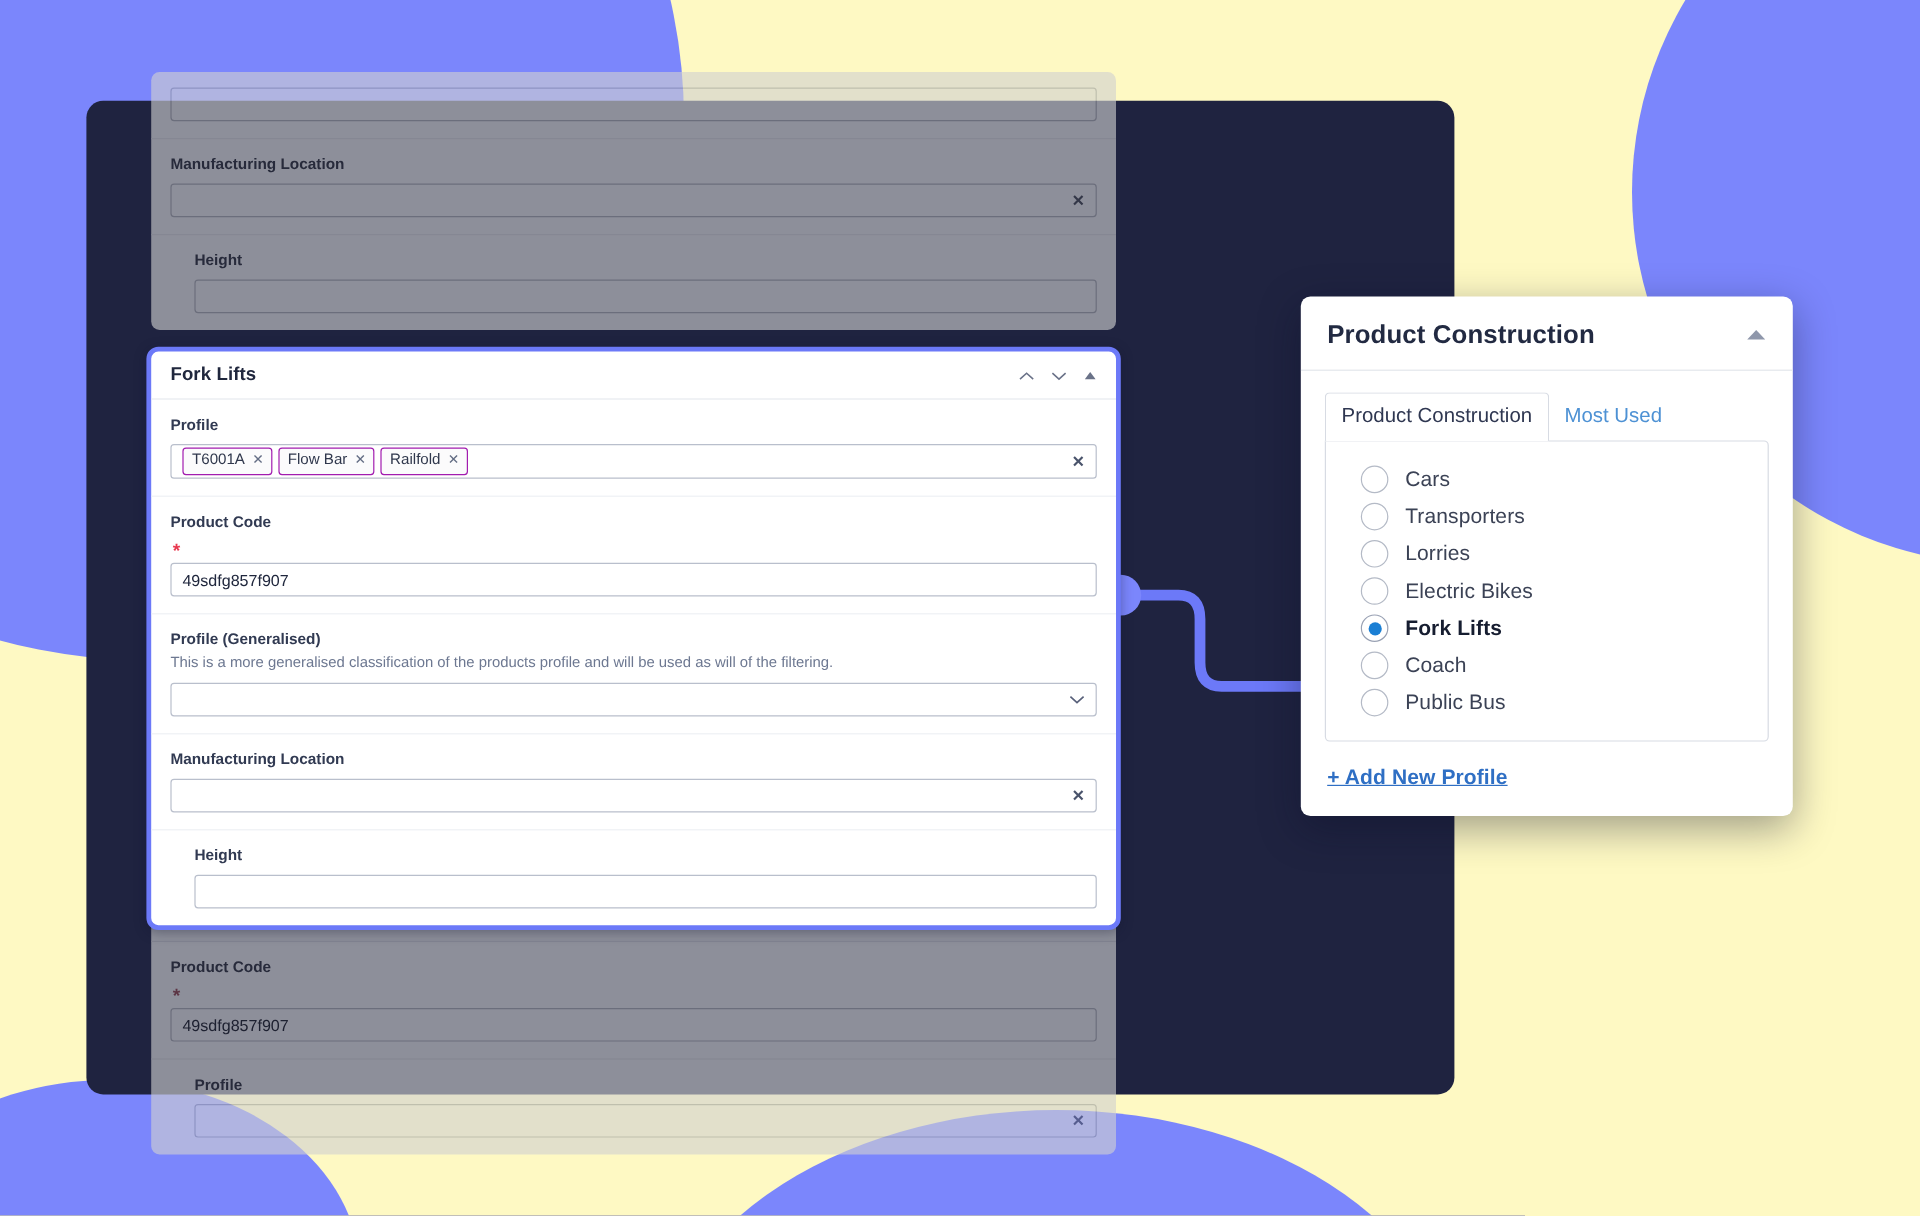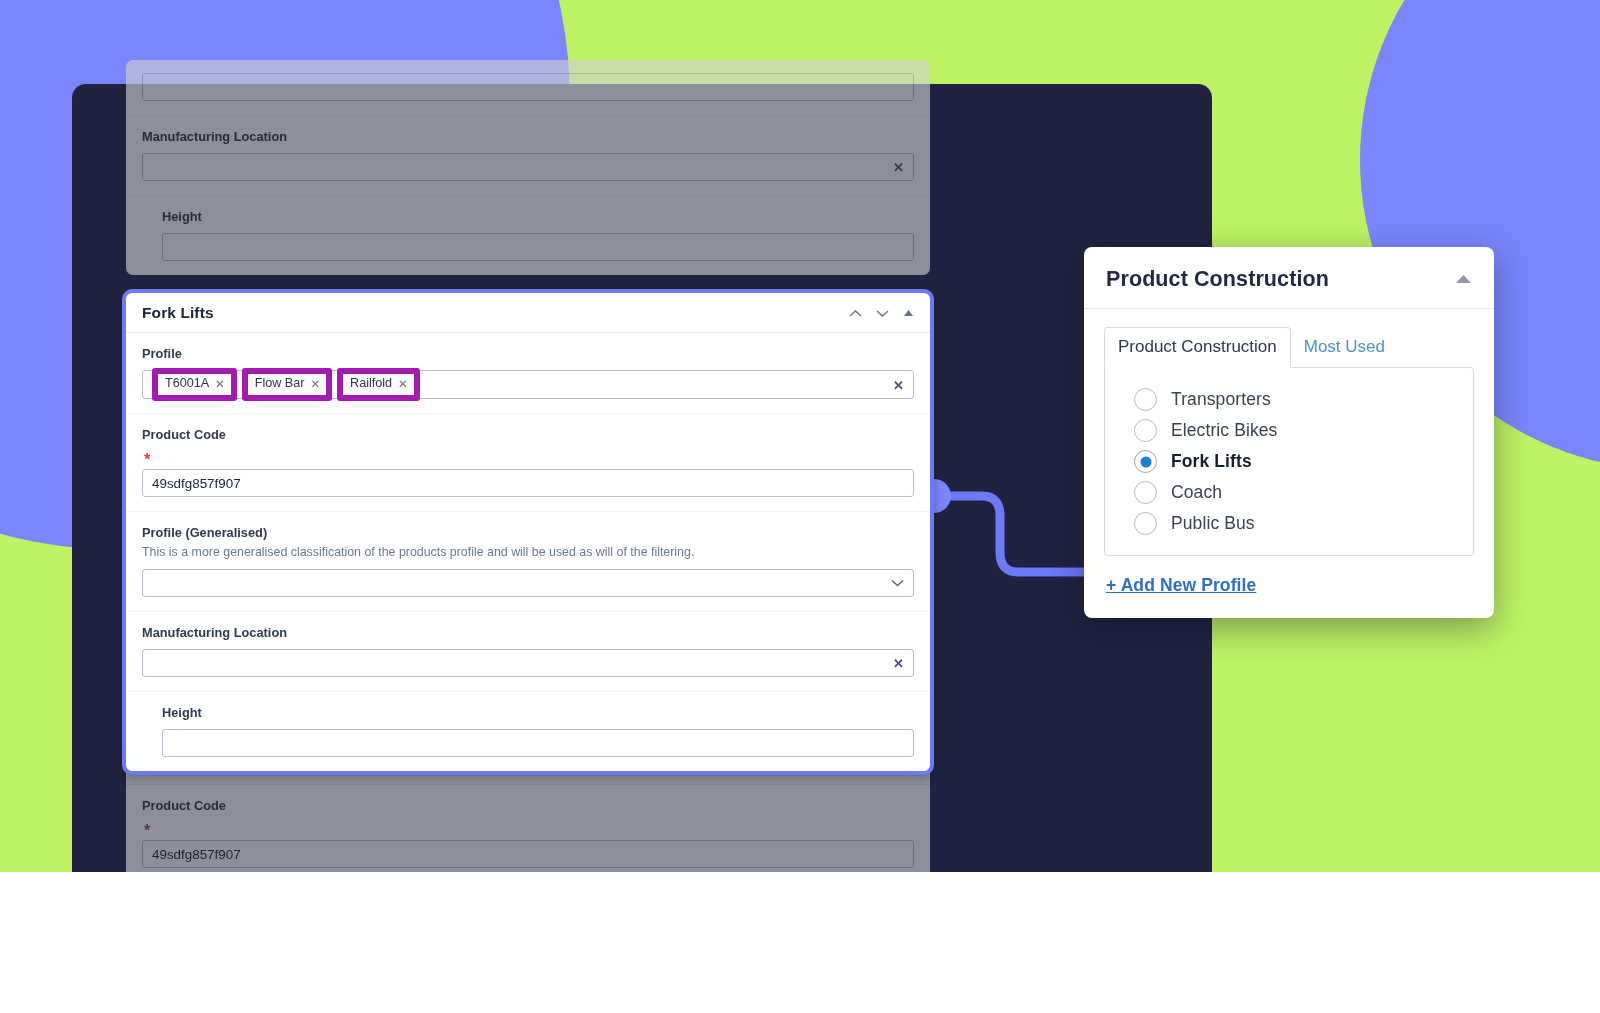--- a/index.html
+++ b/index.html
@@ -14,8 +14,8 @@
   #stage {
     position: relative;
     width: 1600px;
-    height: 872px;
-    background: #bef264;
+    height: 1013px;
+    background: #fef9c3;
     overflow: hidden;
   }
 

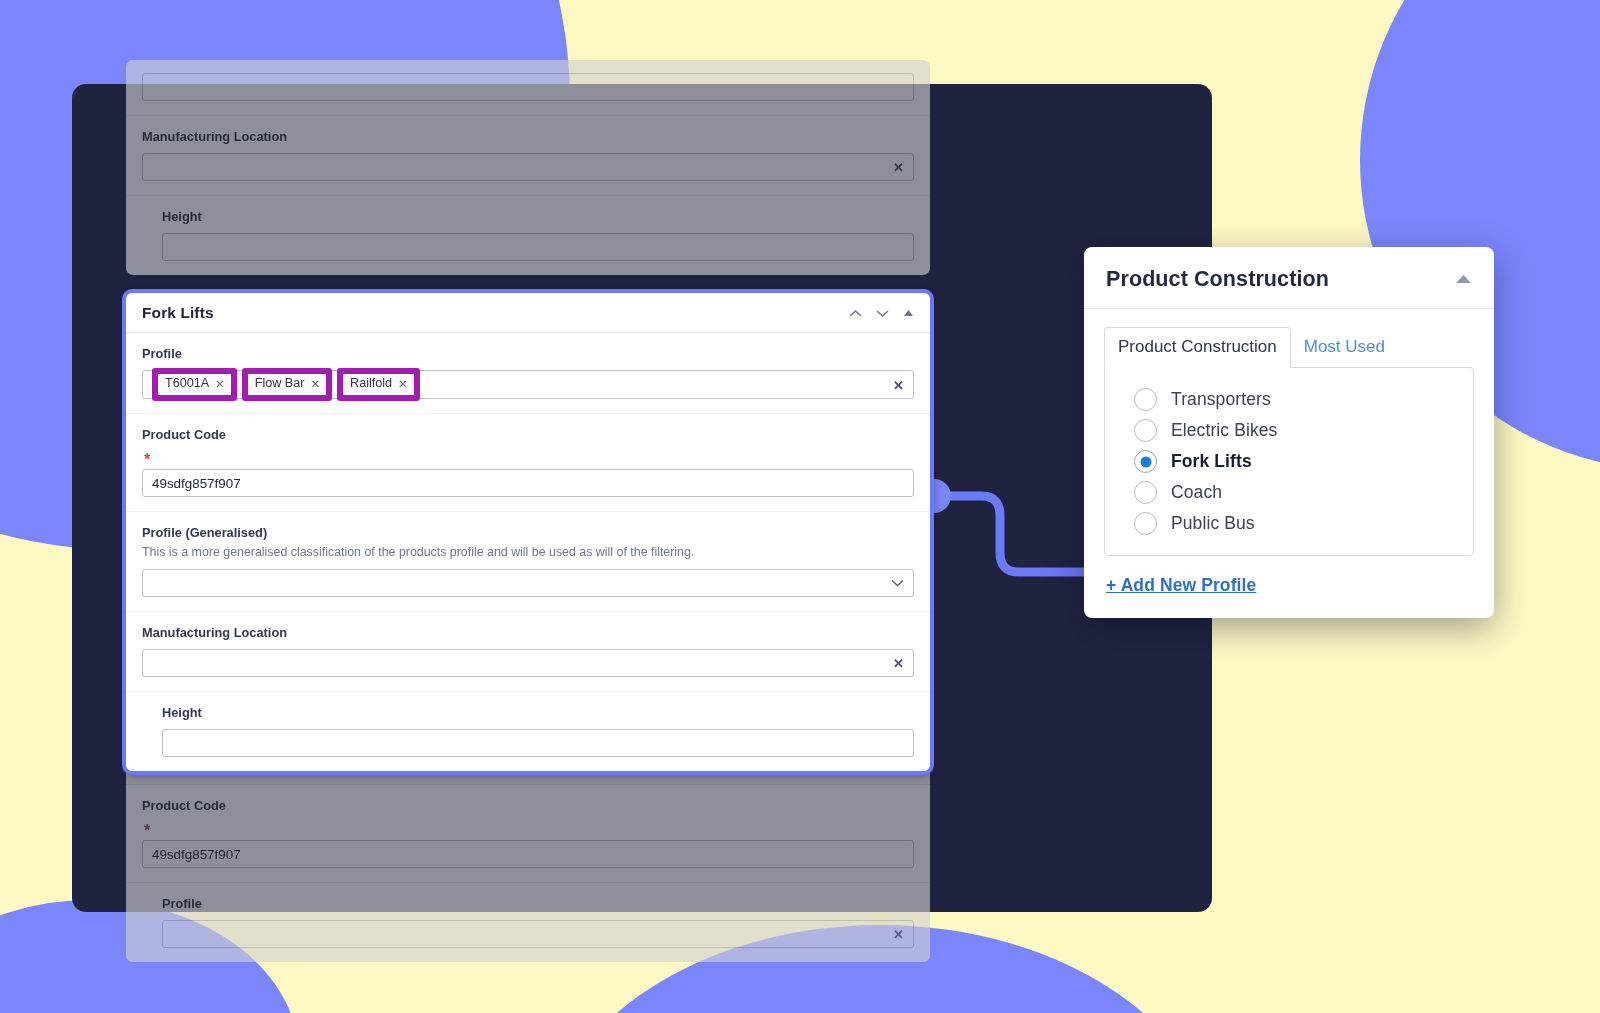--- a/index.html
+++ b/index.html
@@ -138,7 +138,7 @@
     display: inline-flex;
     align-items: center;
     gap: 6px;
-    border: 6px solid #a21caf;
+    border: 1px solid #a21caf;
     border-radius: 3px;
     background: #fbfbfc;
     padding: 2px 6px 3px 7px;

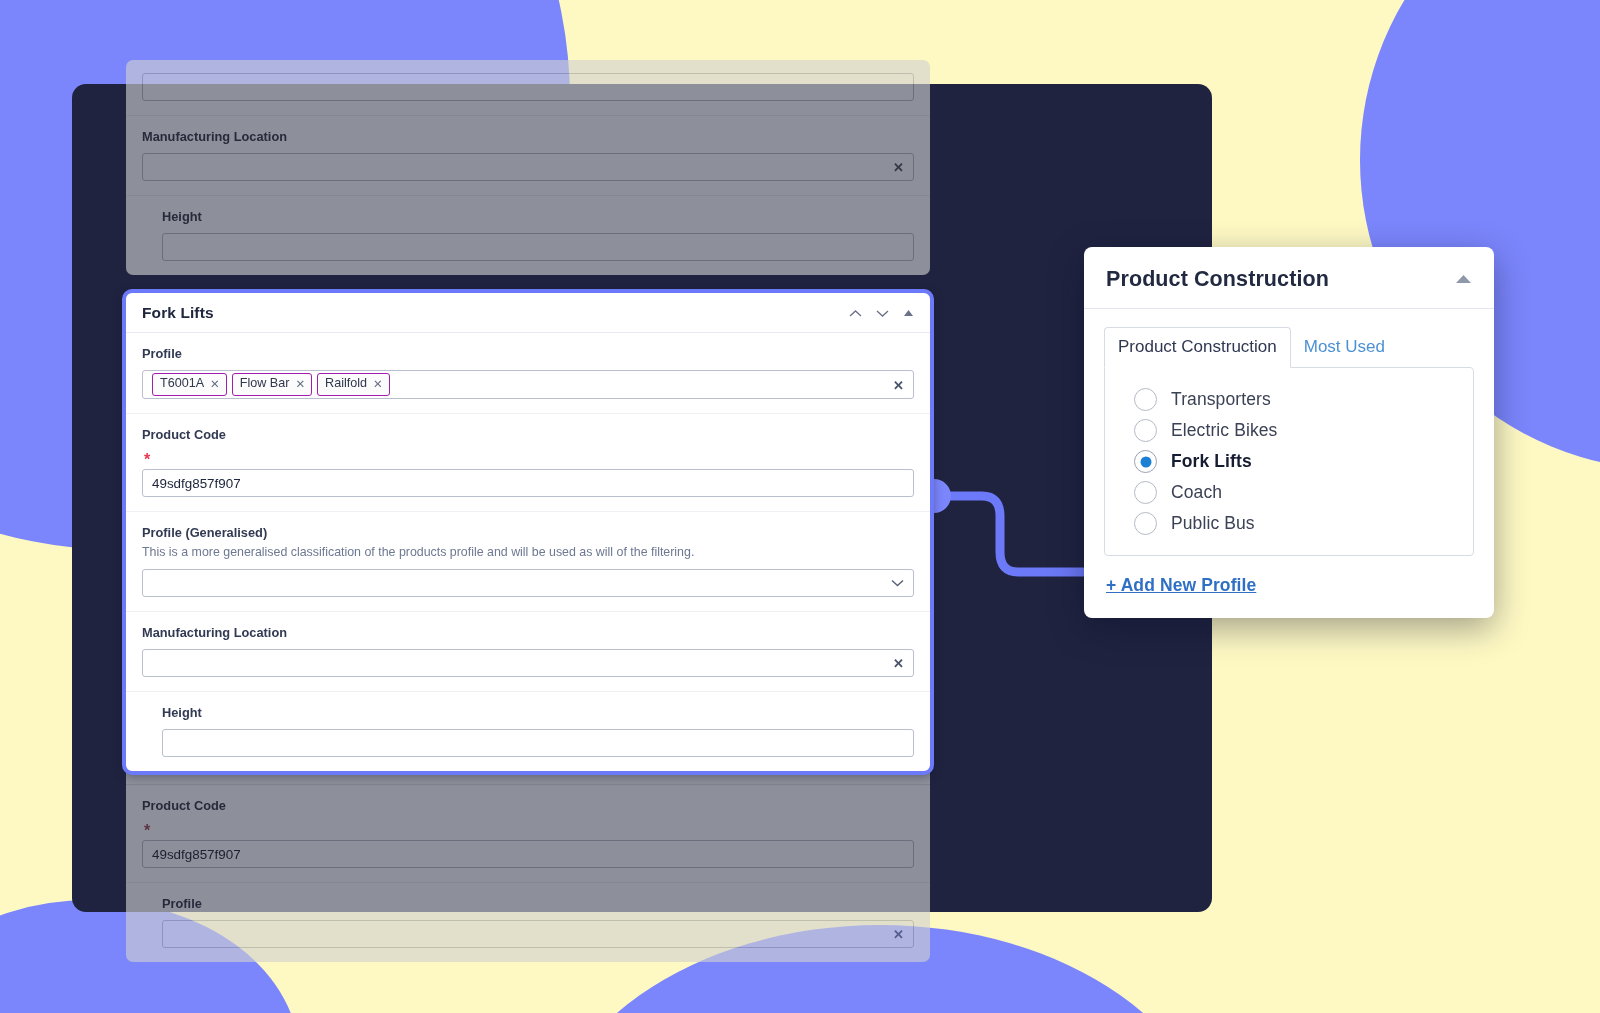--- a/index.html
+++ b/index.html
@@ -432,6 +432,10 @@
       <div class="radio-panel">
         <div class="radio-row">
           <span class="radio-dot"></span>
+          <span class="radio-label">Cars</span>
+        </div>
+        <div class="radio-row">
+          <span class="radio-dot"></span>
           <span class="radio-label">Transporters</span>
         </div>
         <div class="radio-row">

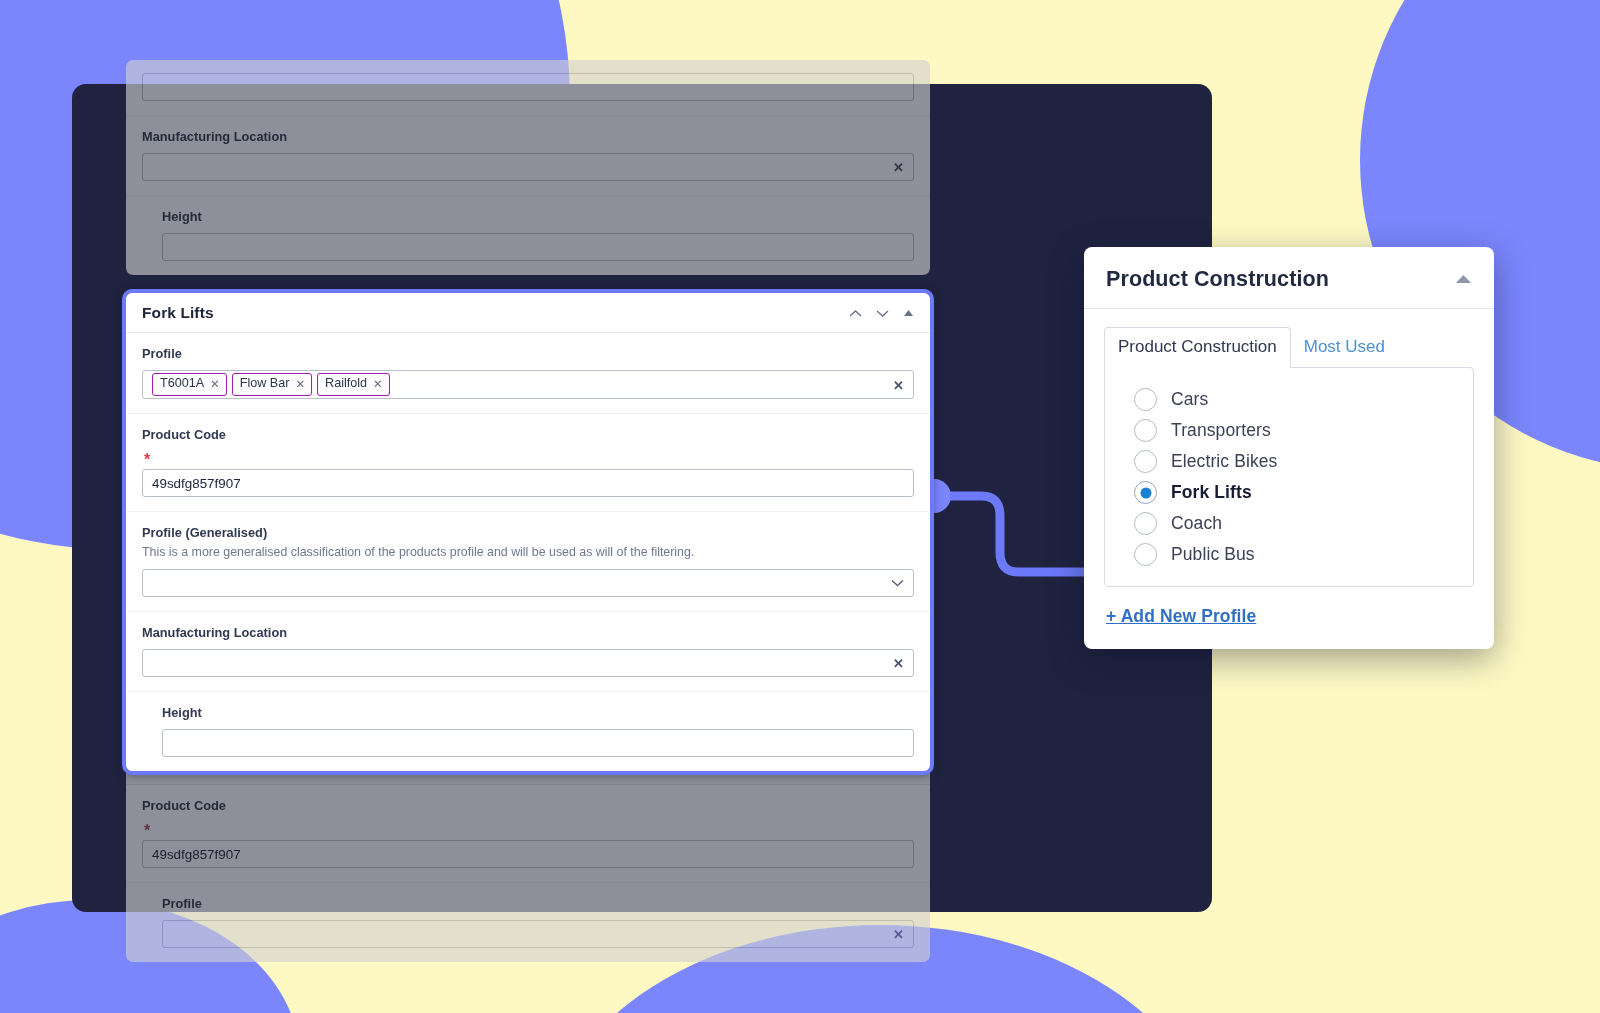--- a/index.html
+++ b/index.html
@@ -440,6 +440,10 @@
         </div>
         <div class="radio-row">
           <span class="radio-dot"></span>
+          <span class="radio-label">Lorries</span>
+        </div>
+        <div class="radio-row">
+          <span class="radio-dot"></span>
           <span class="radio-label">Electric Bikes</span>
         </div>
         <div class="radio-row selected">

